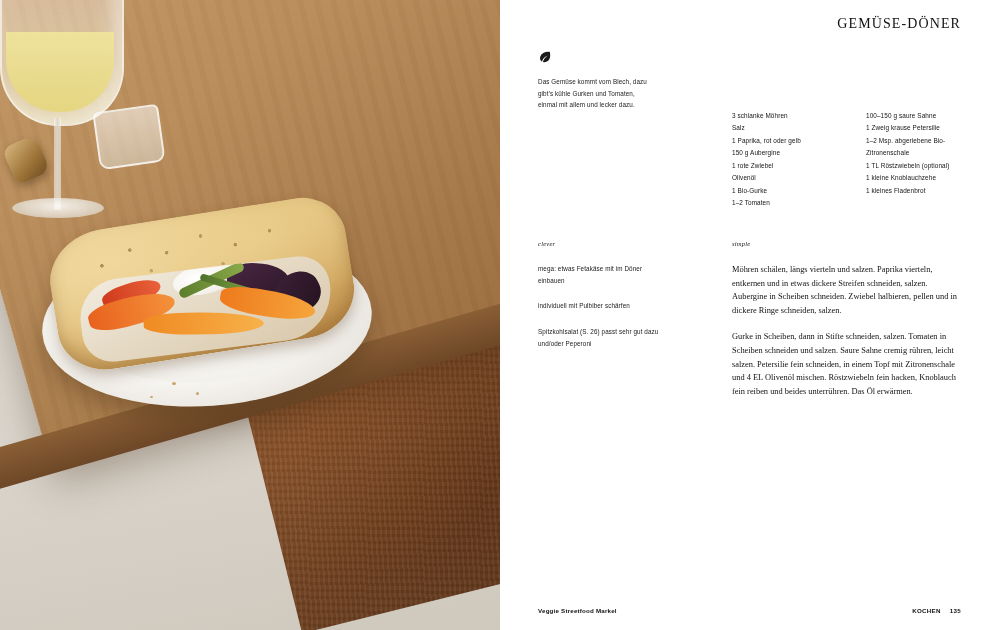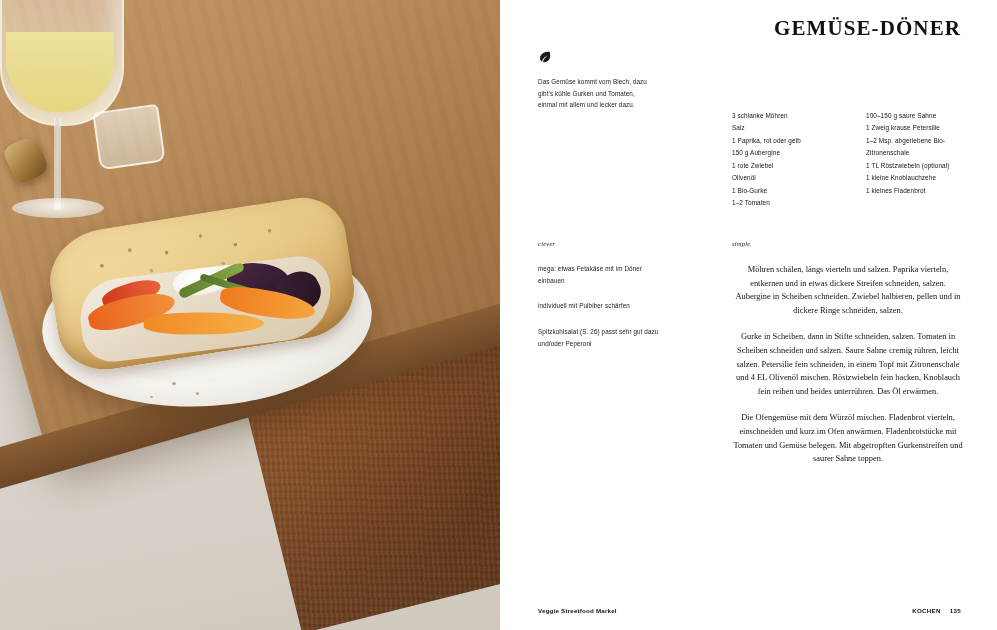--- a/index.html
+++ b/index.html
@@ -240,8 +240,8 @@
     right: 36px;
     top: 16px;
     font-family: "Liberation Serif", serif;
-    font-weight: bold;
-    font-size: 21px;
+    font-weight: normal;
+    font-size: 14px;
     letter-spacing: 1.1px;
     color: #111;
   }

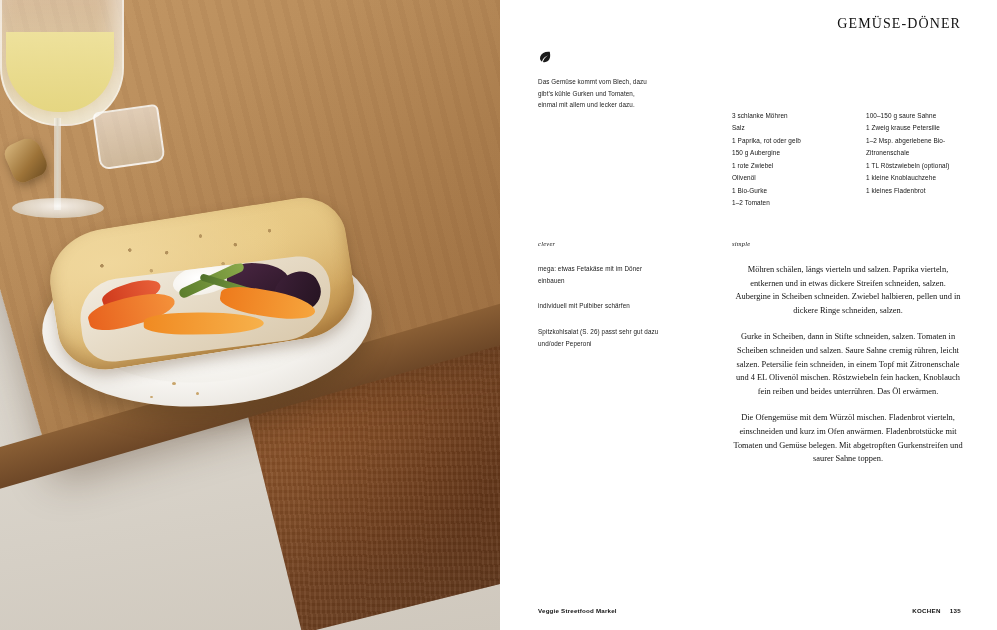--- a/index.html
+++ b/index.html
@@ -312,7 +312,7 @@
     line-height: 1.62;
     color: #111;
     margin-bottom: 13px;
-    text-align: center;
+    text-align: left;
   }
   .footer-left {
     position: absolute;

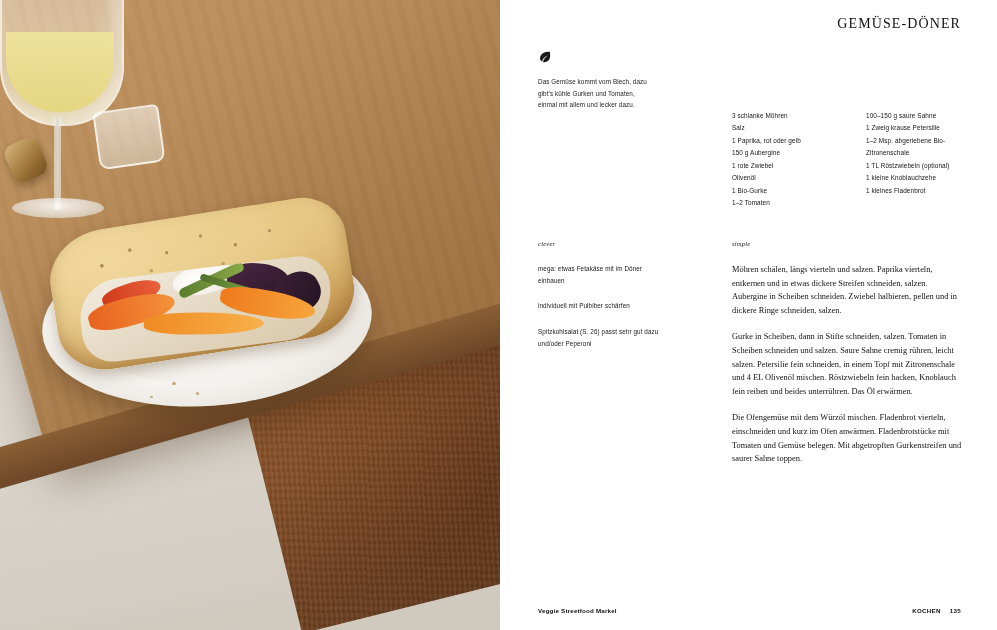--- a/index.html
+++ b/index.html
@@ -427,7 +427,6 @@
       <div class="section-label">simple</div>
       <div class="step">Möhren schälen, längs vierteln und salzen. Paprika vierteln, entkernen und in etwas dickere Streifen schneiden, salzen. Aubergine in Scheiben schneiden. Zwiebel halbieren, pellen und in dickere Ringe schneiden, salzen.</div>
       <div class="step">Gurke in Scheiben, dann in Stifte schneiden, salzen. Tomaten in Scheiben schneiden und salzen. Saure Sahne cremig rühren, leicht salzen. Petersilie fein schneiden, in einem Topf mit Zitronenschale und 4 EL Olivenöl mischen. Röstzwiebeln fein hacken, Knoblauch fein reiben und beides unterrühren. Das Öl erwärmen.</div>
-      <div class="step">Die Ofengemüse mit dem Würzöl mischen. Fladenbrot vierteln, einschneiden und kurz im Ofen anwärmen. Fladenbrotstücke mit Tomaten und Gemüse belegen. Mit abgetropften Gurkenstreifen und saurer Sahne toppen.</div>
     </div>
 
     <div class="footer-left">Veggie Streetfood Markel</div>

